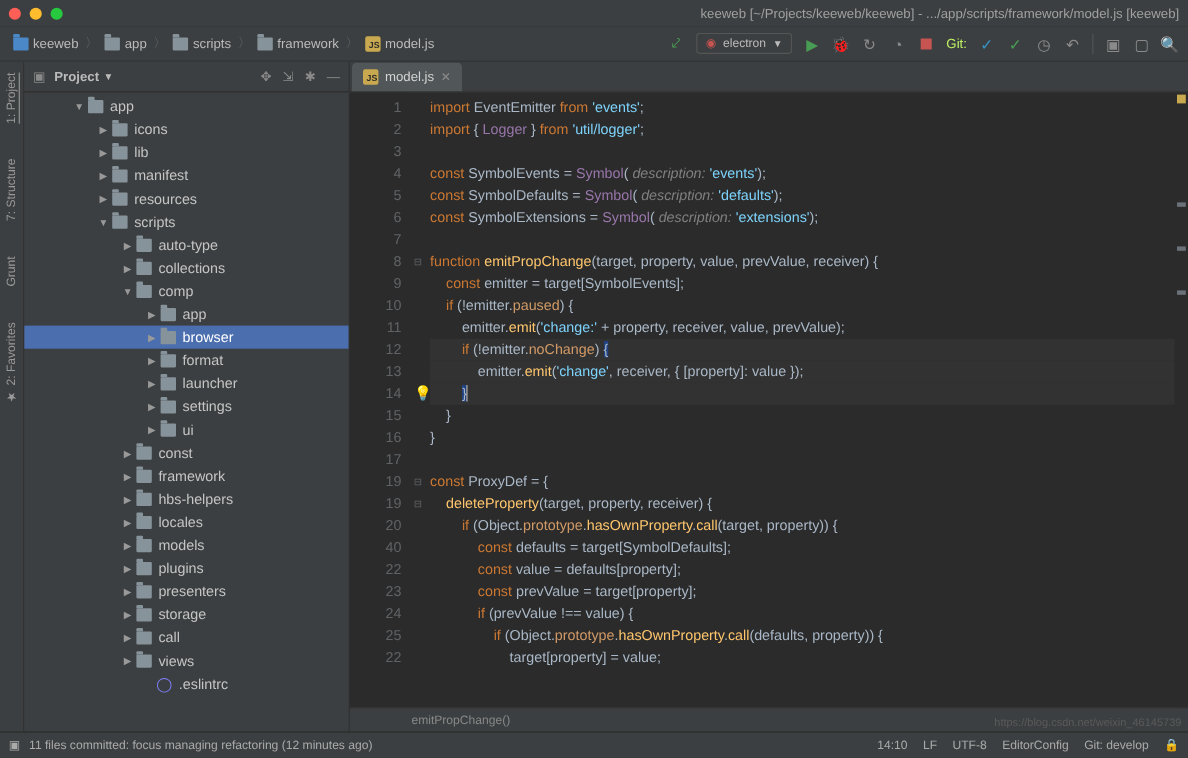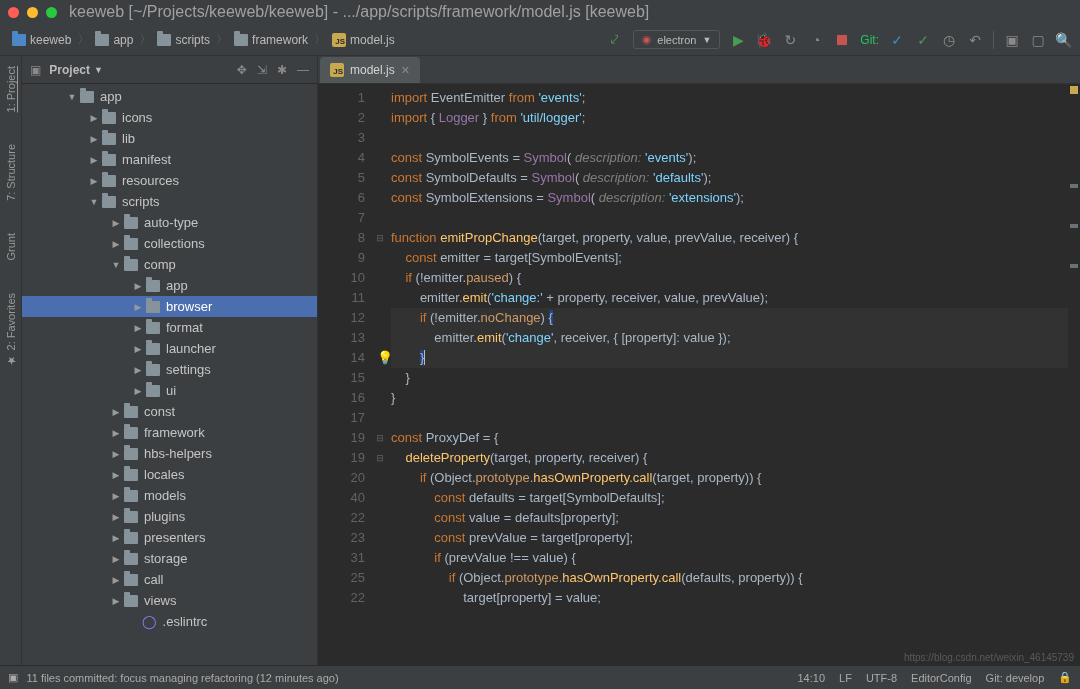--- a/index.html
+++ b/index.html
@@ -8,7 +8,7 @@
 .traffic { display:flex; gap:8px; margin-right:12px; }
 .dot { width:11px; height:11px; border-radius:50%; }
 .dot.red{background:#ff5f56}.dot.yellow{background:#ffbd2e}.dot.green{background:#27c93f}
-.title-text { flex:1; text-align:left; font-size:16px; }
+.title-text { flex:1; text-align:right; font-size:12px; }
 .navbar { height:32px; background:#3c3f41; display:flex; align-items:center; padding:0 8px; border-bottom:1px solid #323232; }
 .crumb { display:flex; align-items:center; gap:4px; padding:2px 4px; color:#bbb; }
 .crumb .sep { color:#666; margin:0 2px; }

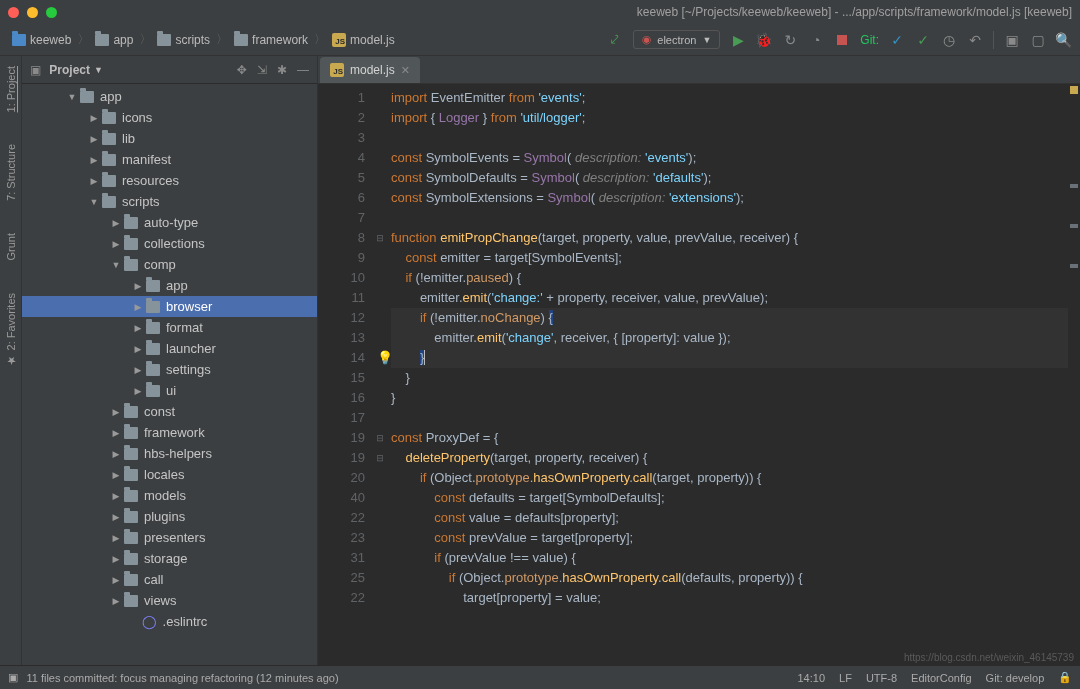--- a/index.html
+++ b/index.html
@@ -98,7 +98,7 @@
     <span class="tb-icon">
         <span class="stop"></span>
       </span>
-    <span style="color:#22c55e">Git:</span>
+    <span style="color:#bef264">Git:</span>
     <span class="tb-icon git-arrow">✓</span>
     <span class="tb-icon git-check">✓</span>
     <span class="tb-icon">◷</span>

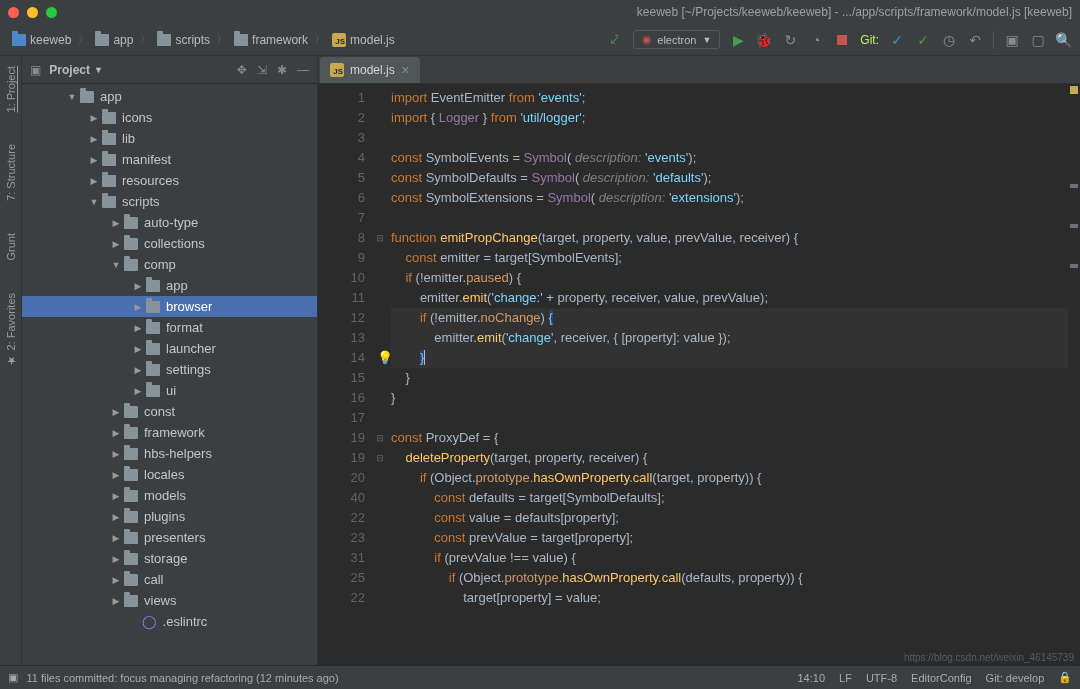--- a/index.html
+++ b/index.html
@@ -308,7 +308,7 @@
           <div>40</div>
           <div>22</div>
           <div>23</div>
-          <div>31</div>
+          <div>24</div>
           <div>25</div>
           <div>22</div>
         </div>

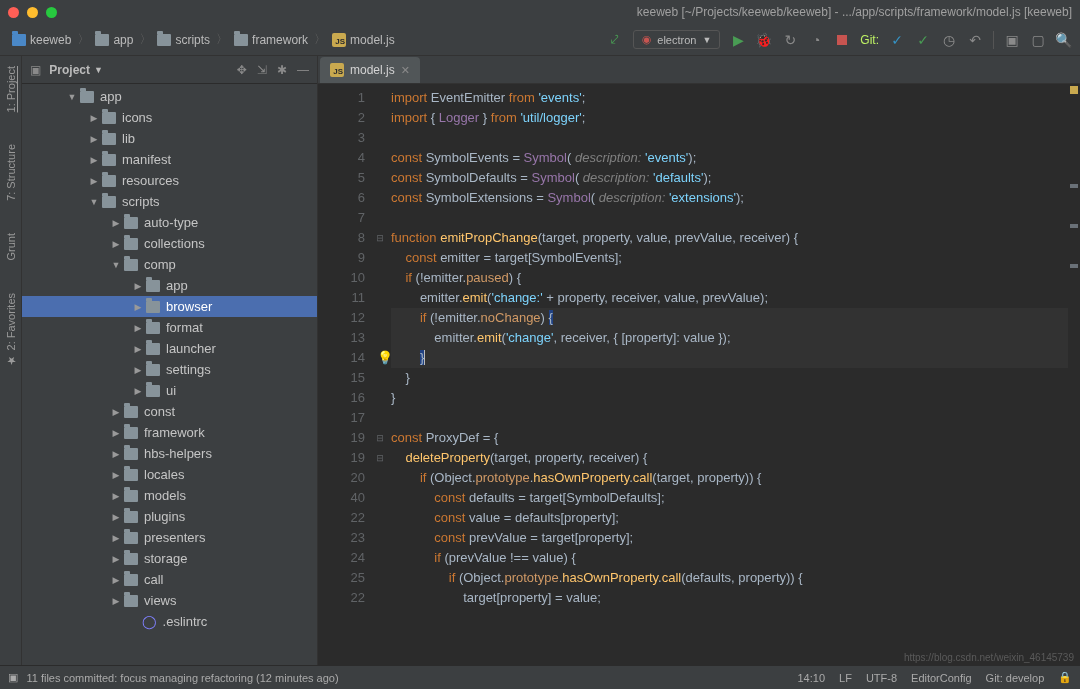--- a/index.html
+++ b/index.html
@@ -348,6 +348,7 @@
         <div class="mark" style="top:180px"></div>
       </div>
     </div>
+    <div class="breadcrumb-bottom">emitPropChange()</div>
   </div>
 </div>
 

